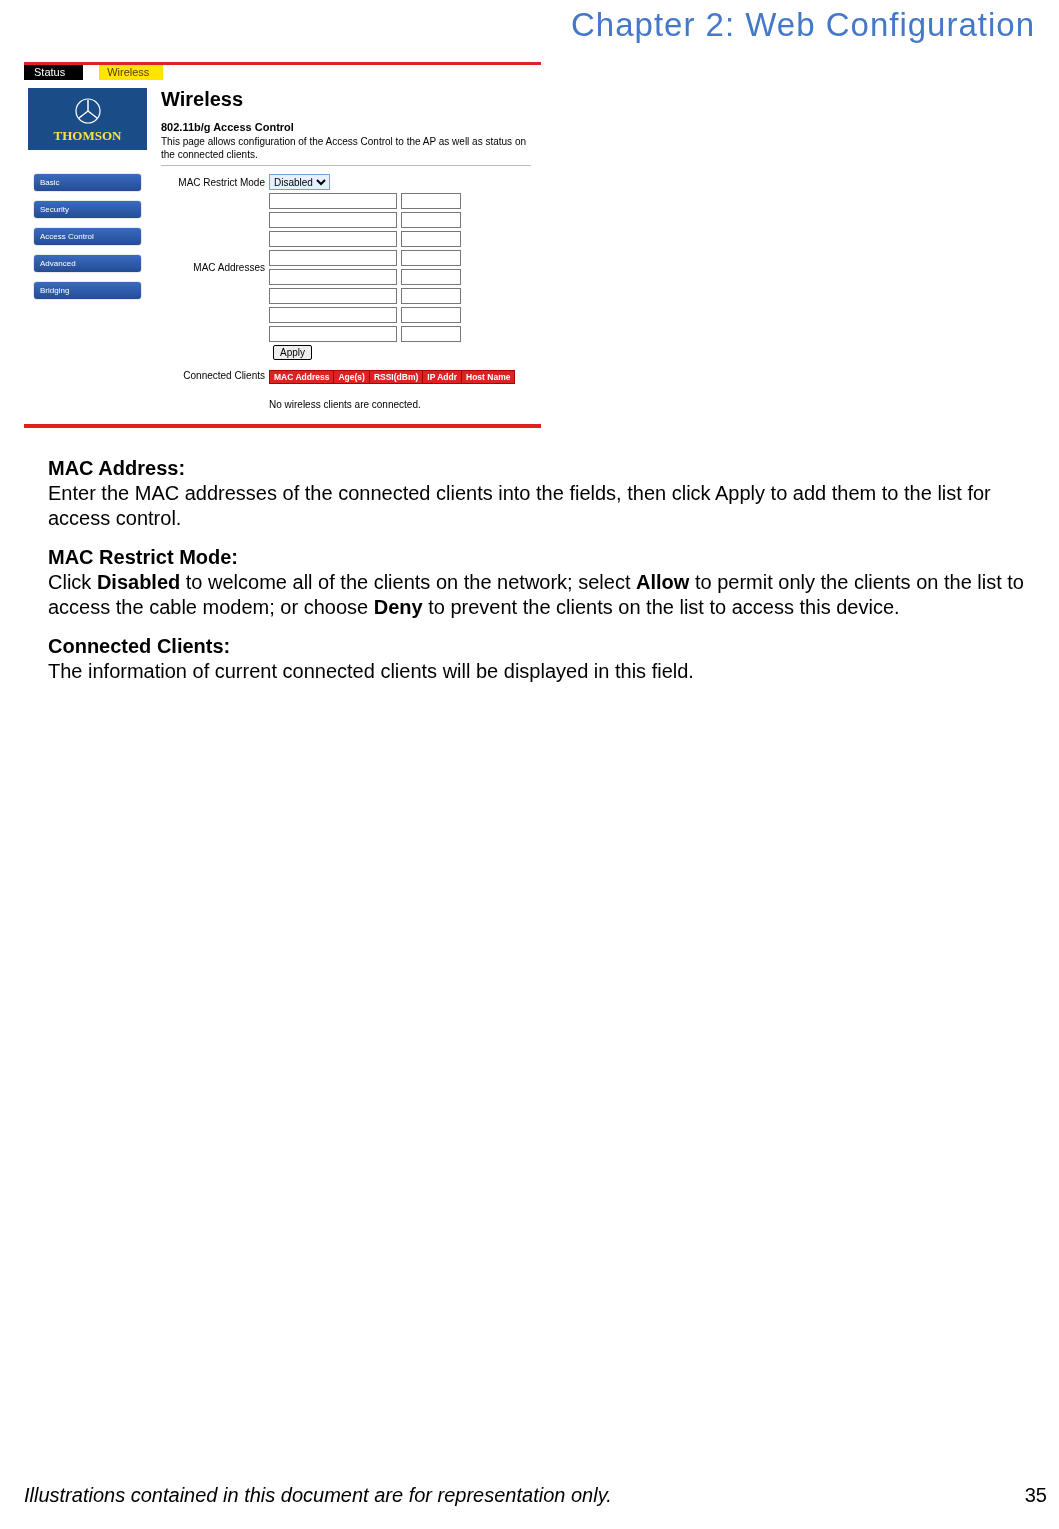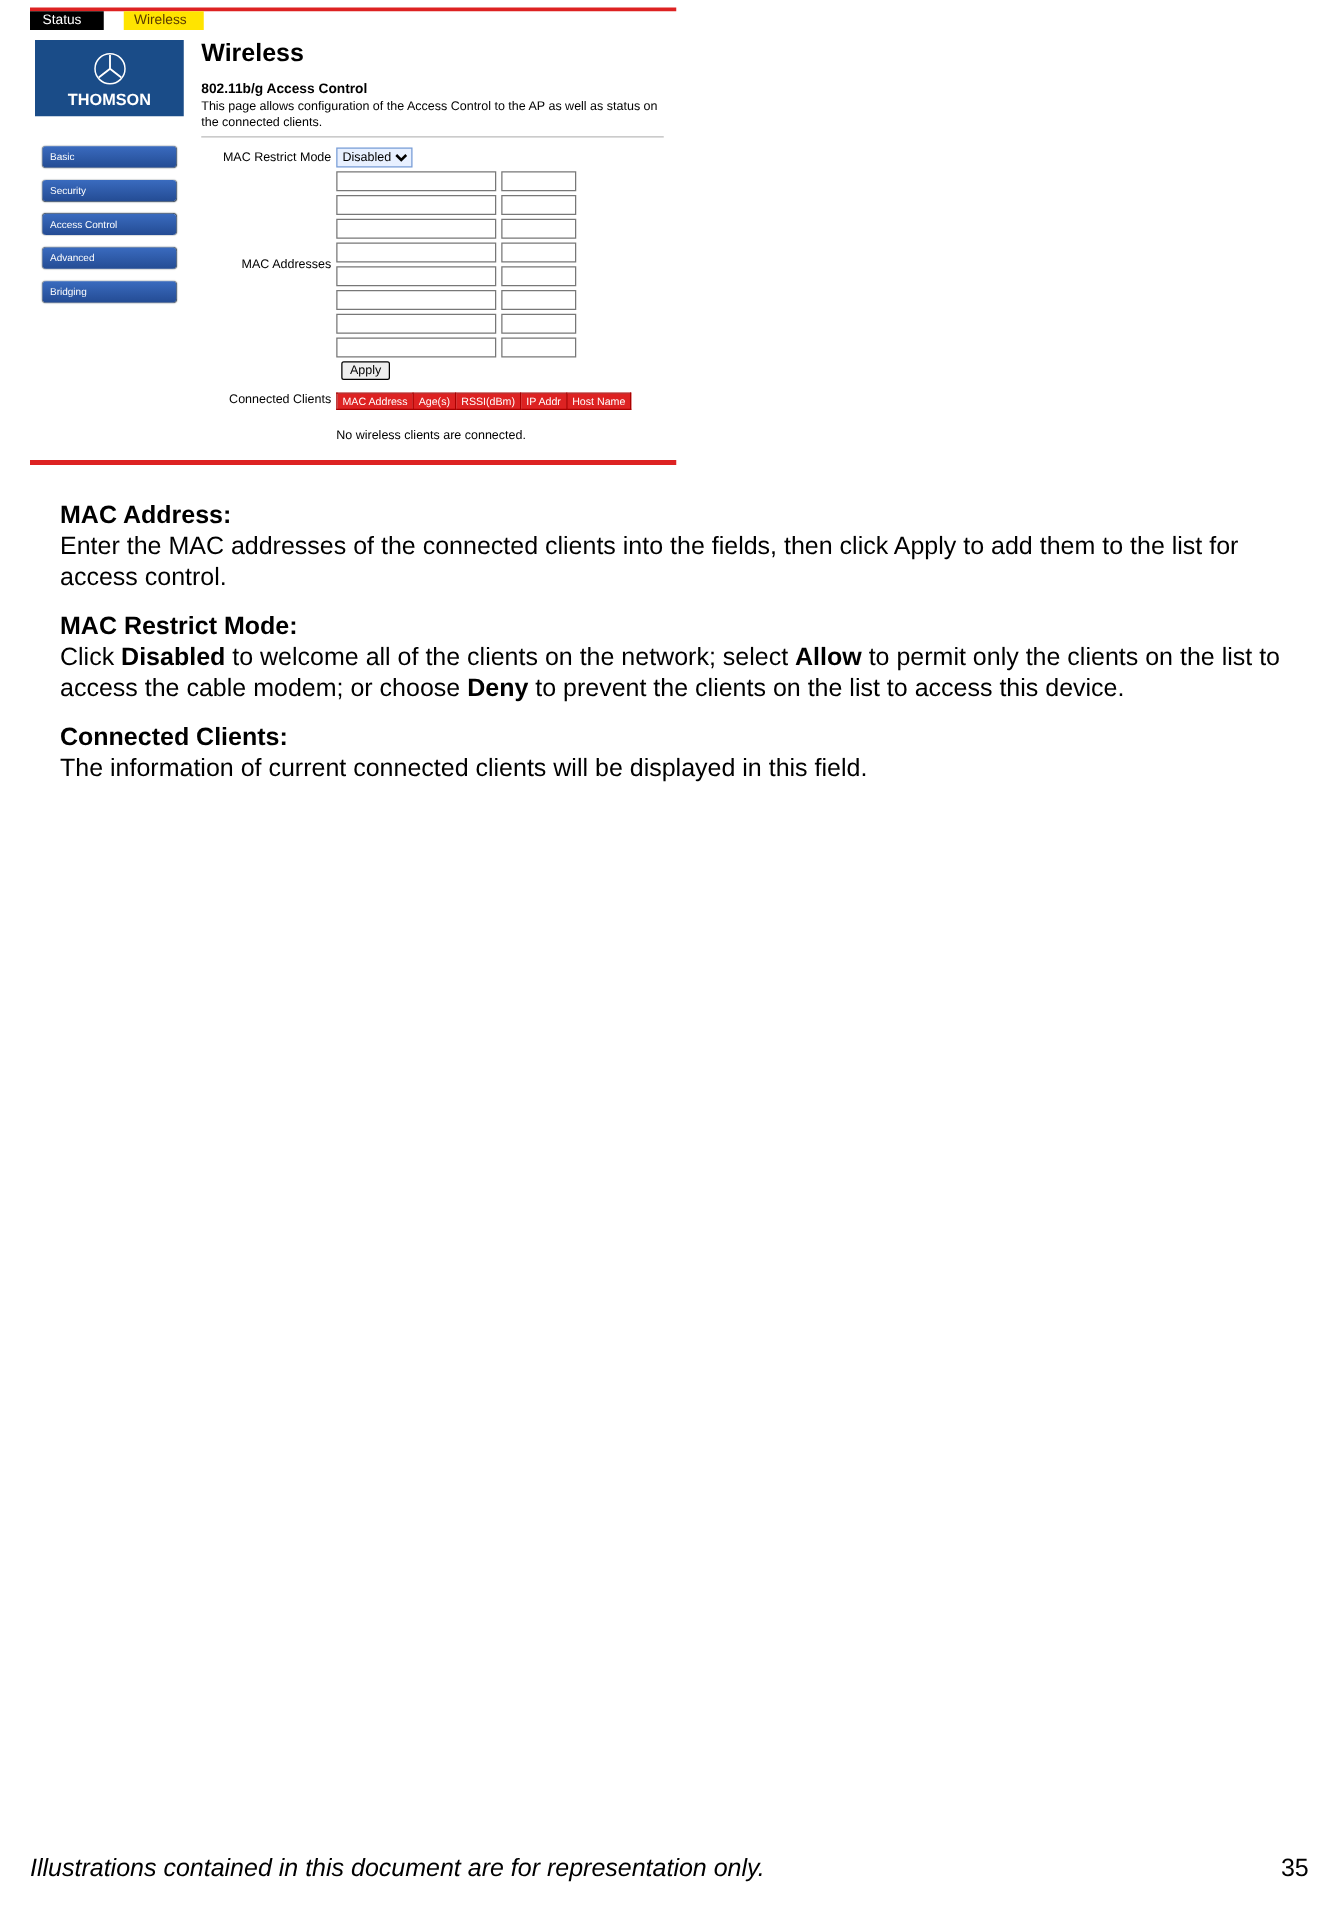--- a/index.html
+++ b/index.html
@@ -228,6 +228,7 @@
 
 <div class="page">
 
+  <div class="chapter-title">Chapter 2: Web Configuration</div>
 
   <div class="screenshot">
     <div class="topnav">

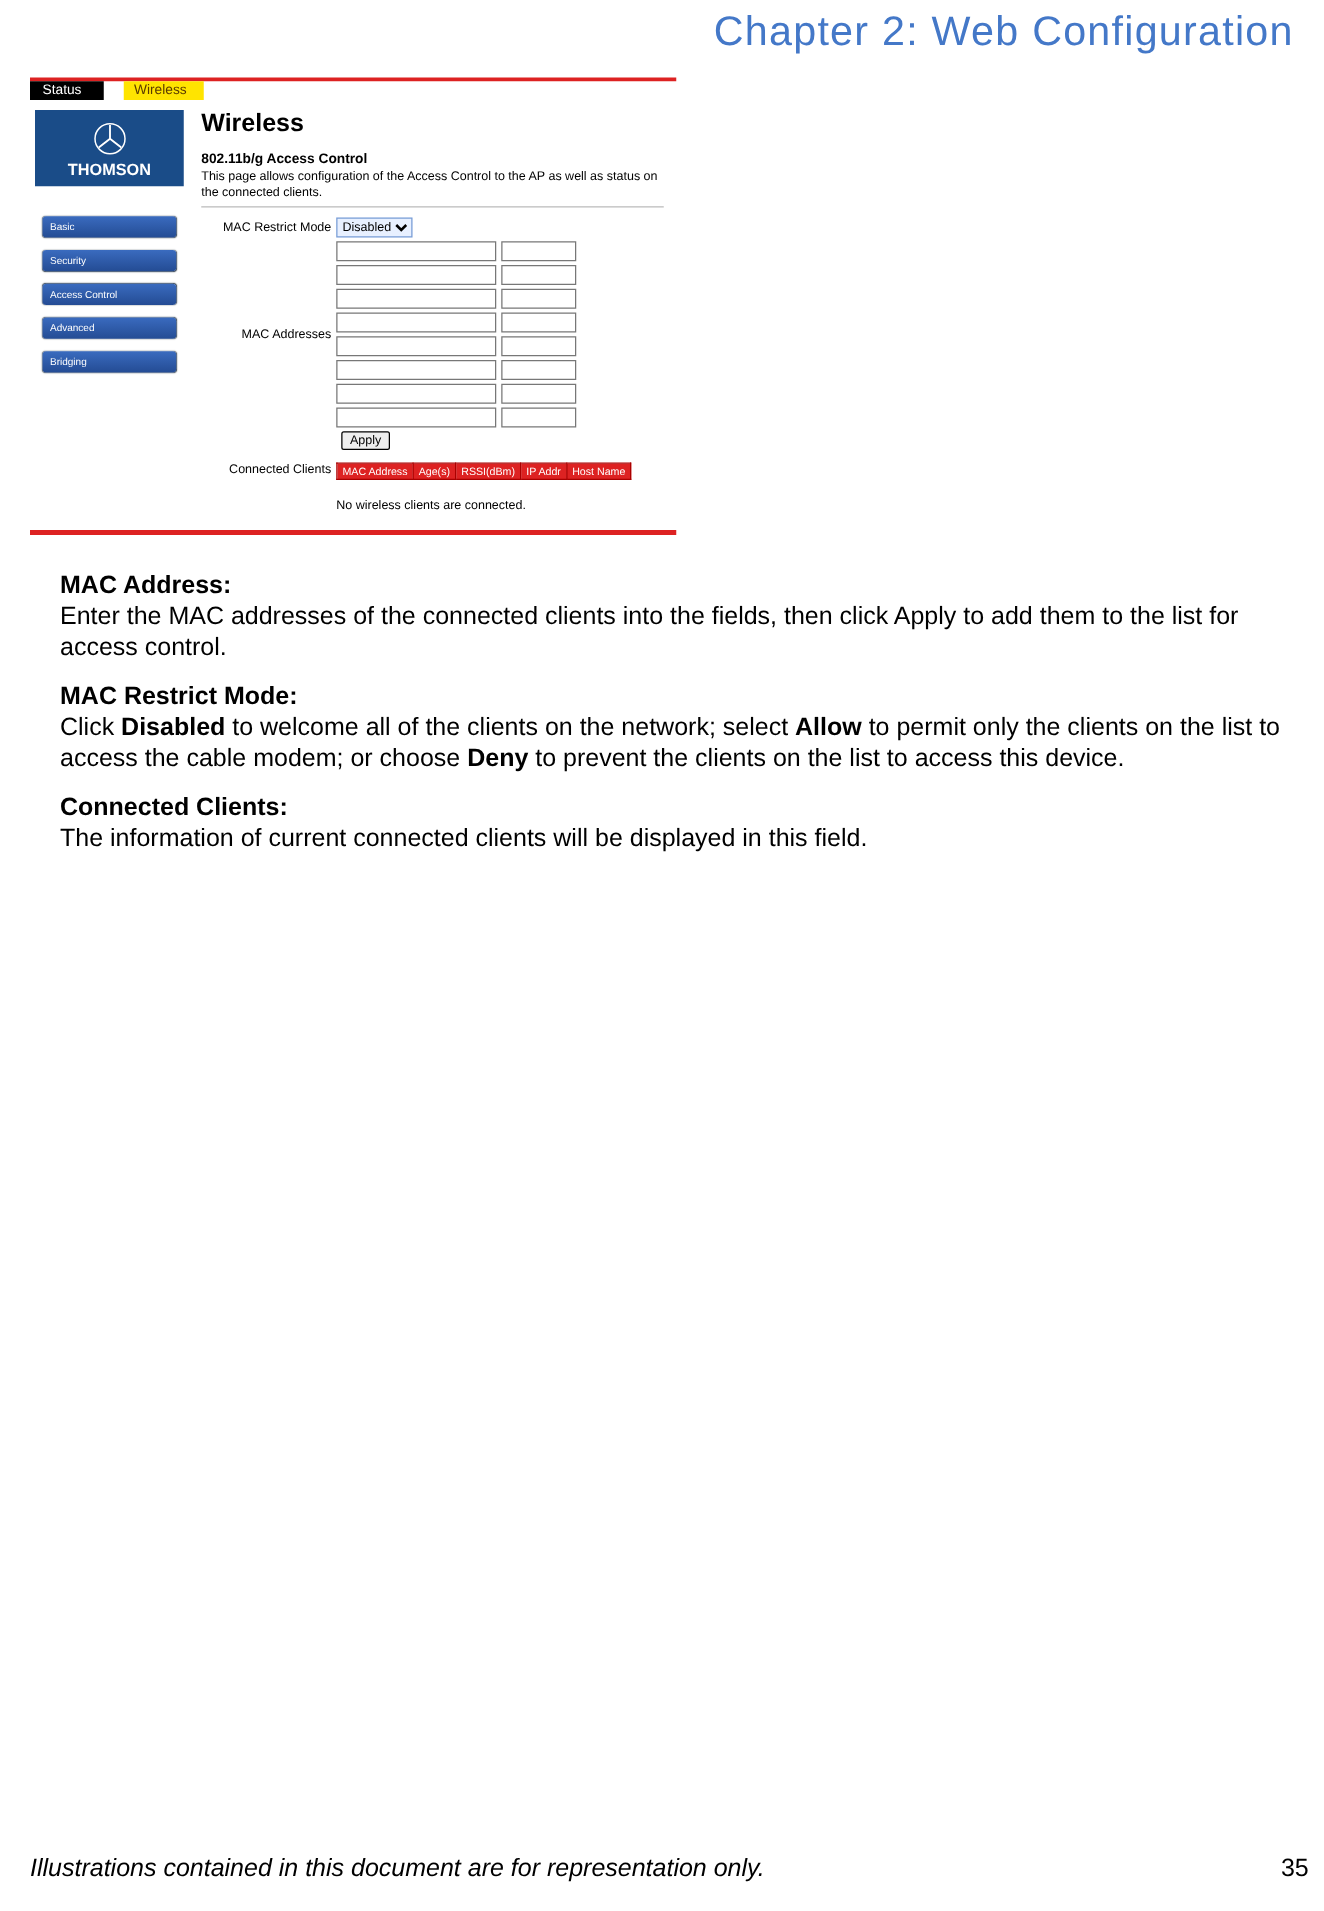--- a/index.html
+++ b/index.html
@@ -65,11 +65,11 @@
   }
   .logo-block {
     background: #1a4c88;
-    color: #ffffff;
+    color: #fde047;
     text-align: center;
     padding: 10px 4px 6px 4px;
     margin: 0 4px 8px 4px;
-    font-family: Liberation Sans, sans-serif;
+    font-family: Liberation Serif, serif;
   }
   .logo-block svg { display: block; margin: 0 auto 4px auto; }
   .logo-block .brand {

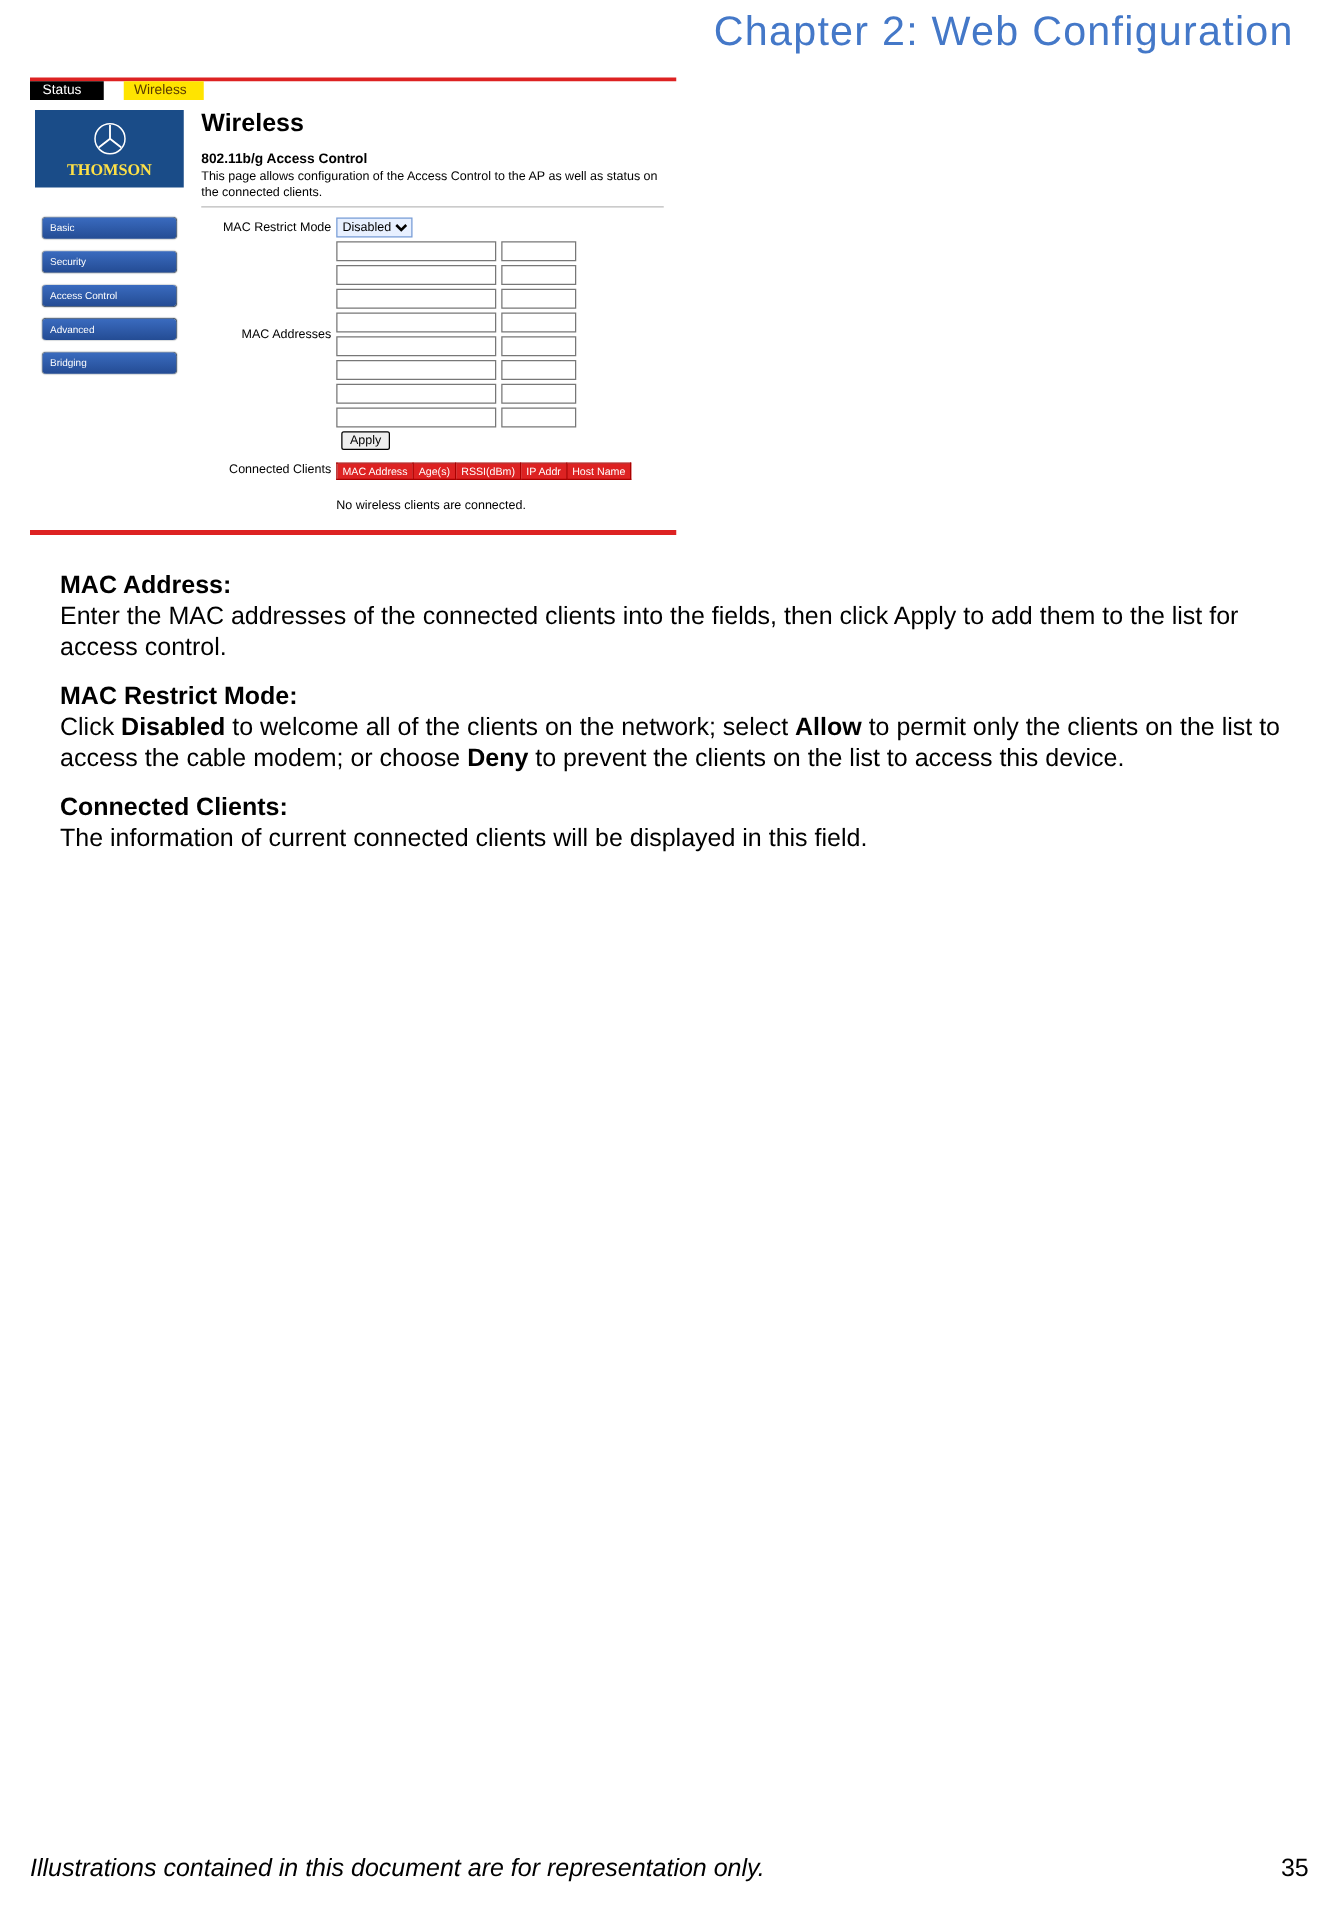--- a/index.html
+++ b/index.html
@@ -185,7 +185,7 @@
     background: #d22;
     color: #fff;
     font-size: 8.5px;
-    font-weight: normal;
+    font-weight: bold;
     padding: 1px 4px;
     border: 1px solid #a00;
     text-align: center;

